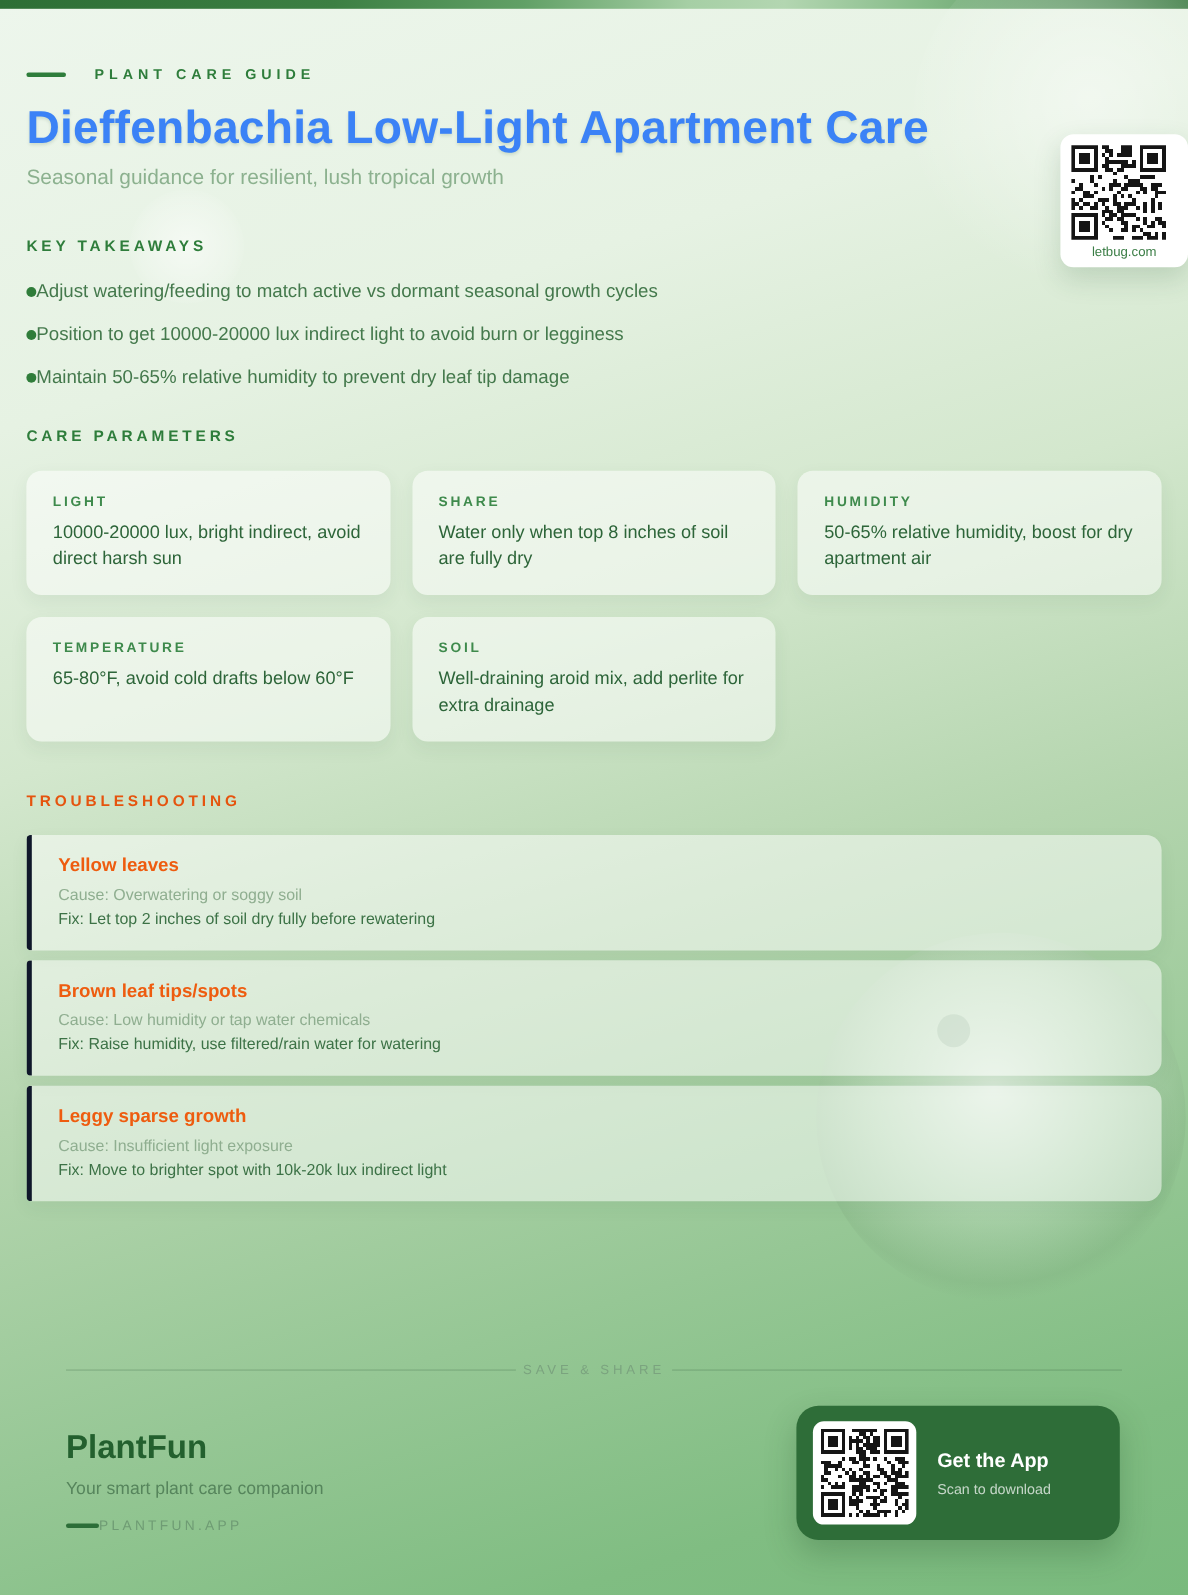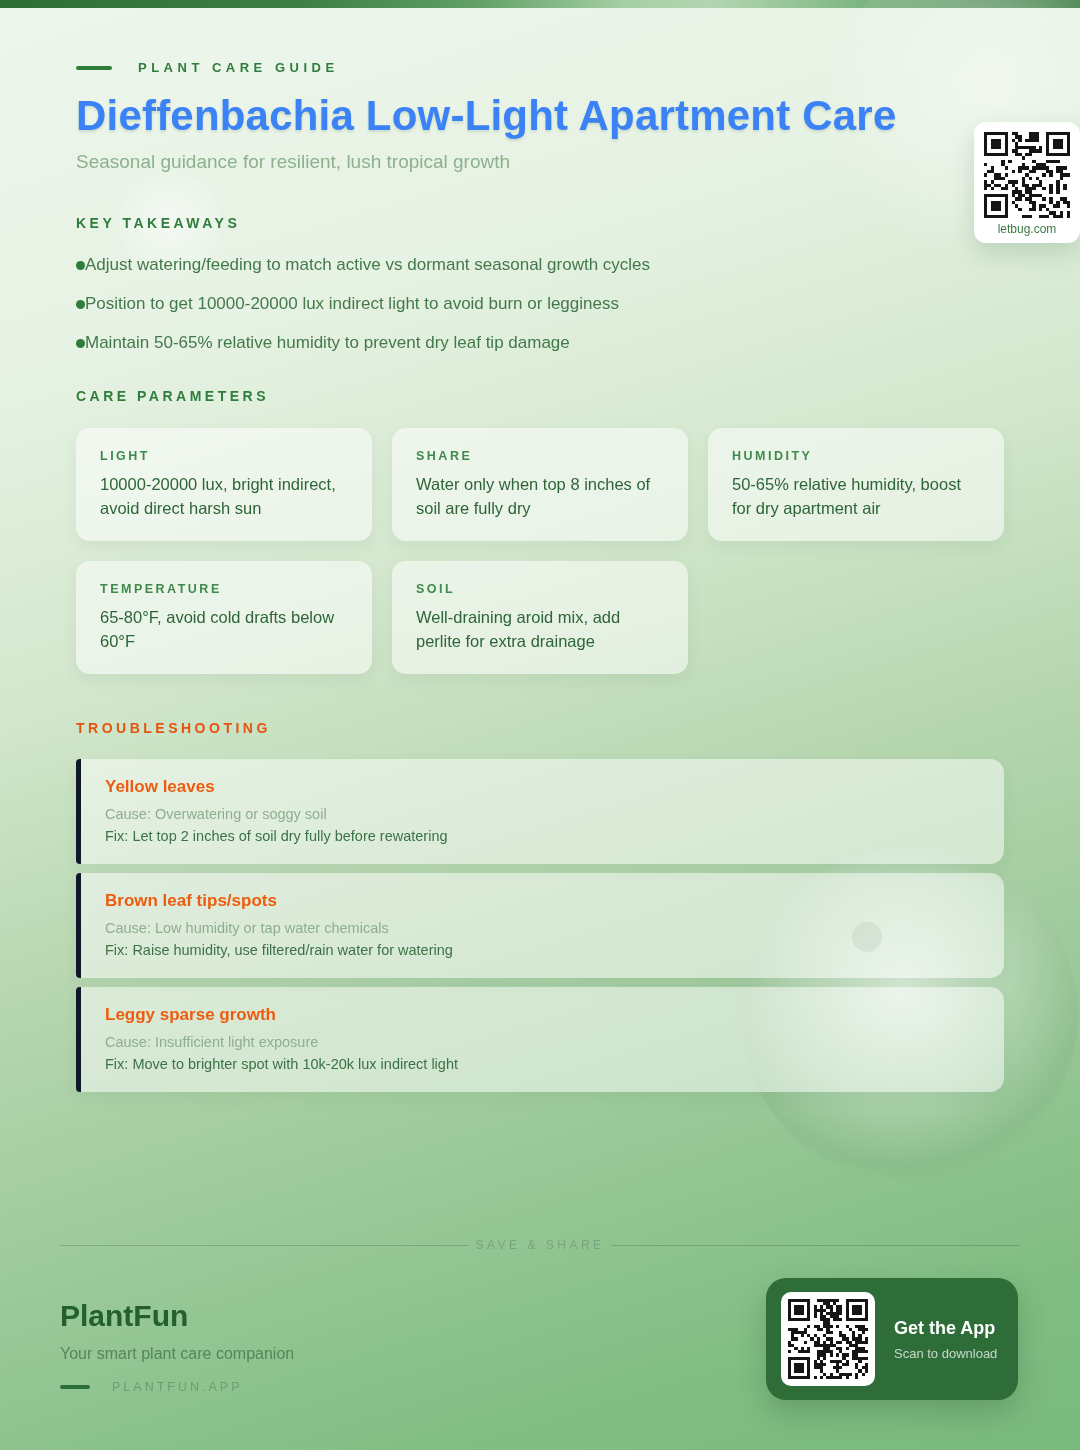--- a/index.html
+++ b/index.html
@@ -20,7 +20,7 @@
     background:radial-gradient(circle at 48% 42%, rgba(255,255,255,.6), rgba(255,255,255,.22) 40%, rgba(120,160,120,.18) 68%, rgba(120,160,120,0) 74%); }
   .blob-d { left:852px; top:922px; width:30px; height:30px; background:rgba(95,135,100,.28); }
 
-  .content { position:relative; padding:0 76px; }
+  .content { position:relative; padding:0 24px; }
 
   
   .eyebrow { display:flex; align-items:center; gap:26px; margin-top:60px; }

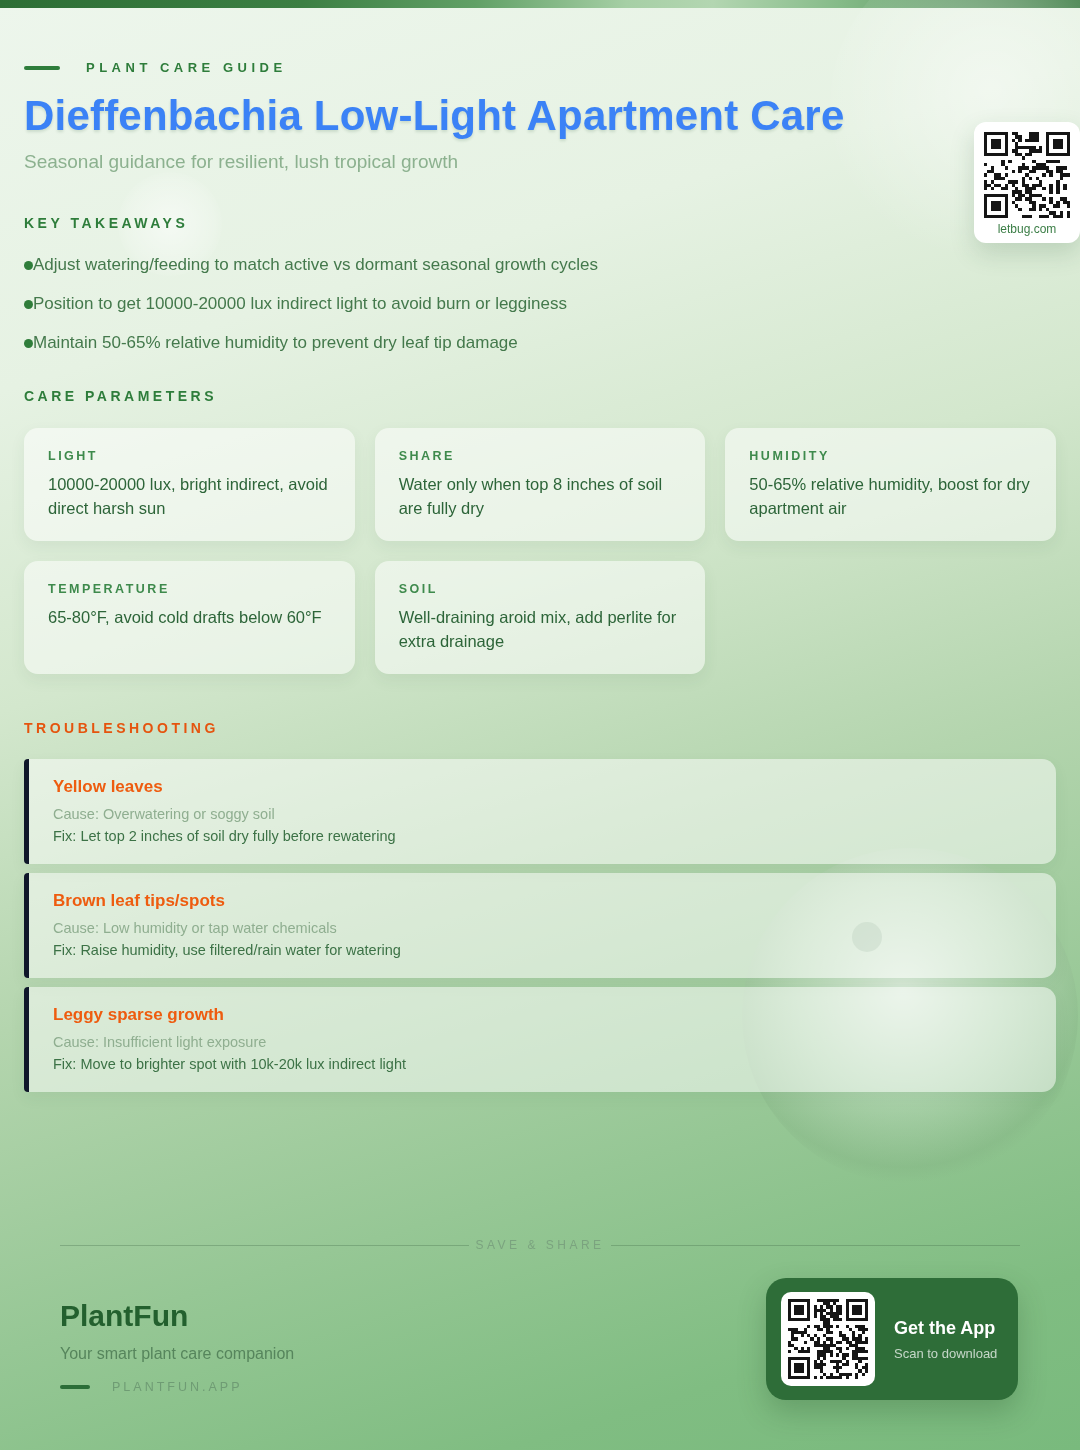--- a/index.html
+++ b/index.html
@@ -30,7 +30,7 @@
     text-shadow:0 2px 3px rgba(20,70,30,.14); }
   .subtitle { margin-top:11px; font-size:19px; color:#8cb18f; }
 
-  .qr-card { position:absolute; top:62px; right:0; width:106px; background:#fff; border-radius:12px;
+  .qr-card { position:absolute; top:62px; right:0; width:116px; background:#fff; border-radius:12px;
     padding:10px 10px 7px; box-shadow:0 10px 24px rgba(40,90,50,.18); text-align:center; }
   .qr-card .qr { width:86px; height:86px; display:block; }
   .qr-label { margin-top:4px; font-size:12px; color:#3a7d45; }

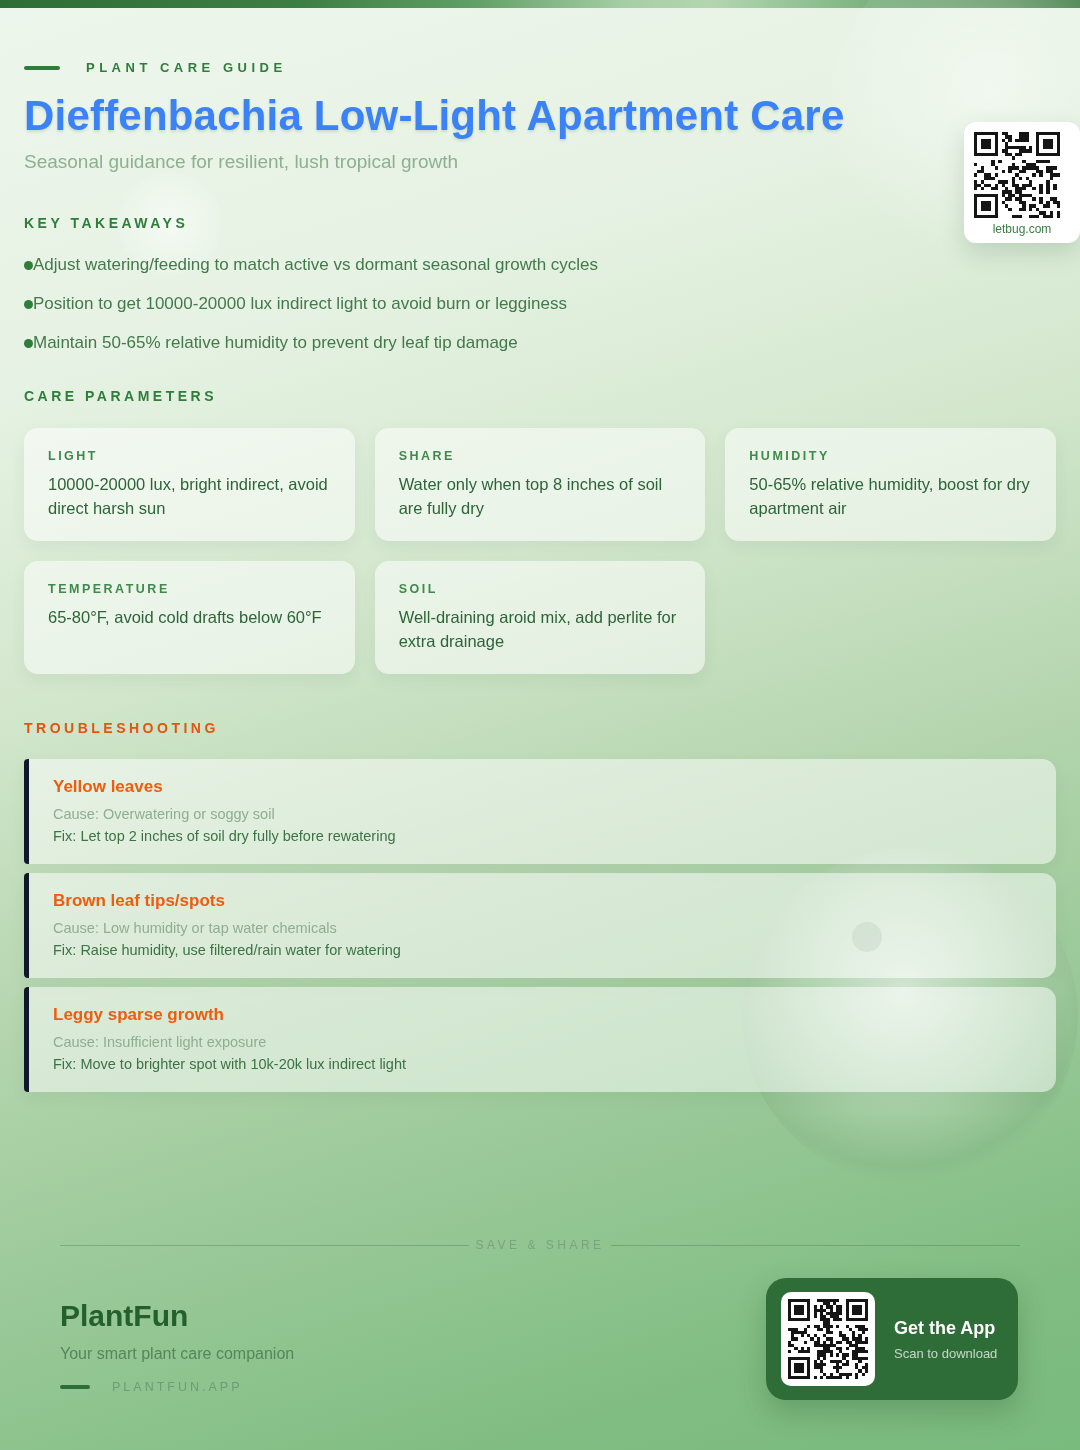--- a/index.html
+++ b/index.html
@@ -76,7 +76,7 @@
   .brand-site-line { width:30px; height:4px; border-radius:2px; background:#2c6e38; }
   .brand-site-text { font-size:12.5px; letter-spacing:3px; color:#6f9c74; }
 
-  .app-card { position:absolute; right:62px; top:1278px; width:252px; height:122px; background:#2e6d38;
+  .app-card { position:absolute; right:62px; top:1278px; width:294px; height:122px; background:#2e6d38;
     border-radius:20px; display:flex; align-items:center; padding:0 16px 0 15px; gap:19px;
     box-shadow:0 12px 28px rgba(30,70,35,.25); }
   .app-qr-box { flex:none; width:94px; height:94px; background:#fff; border-radius:10px; padding:7px; }

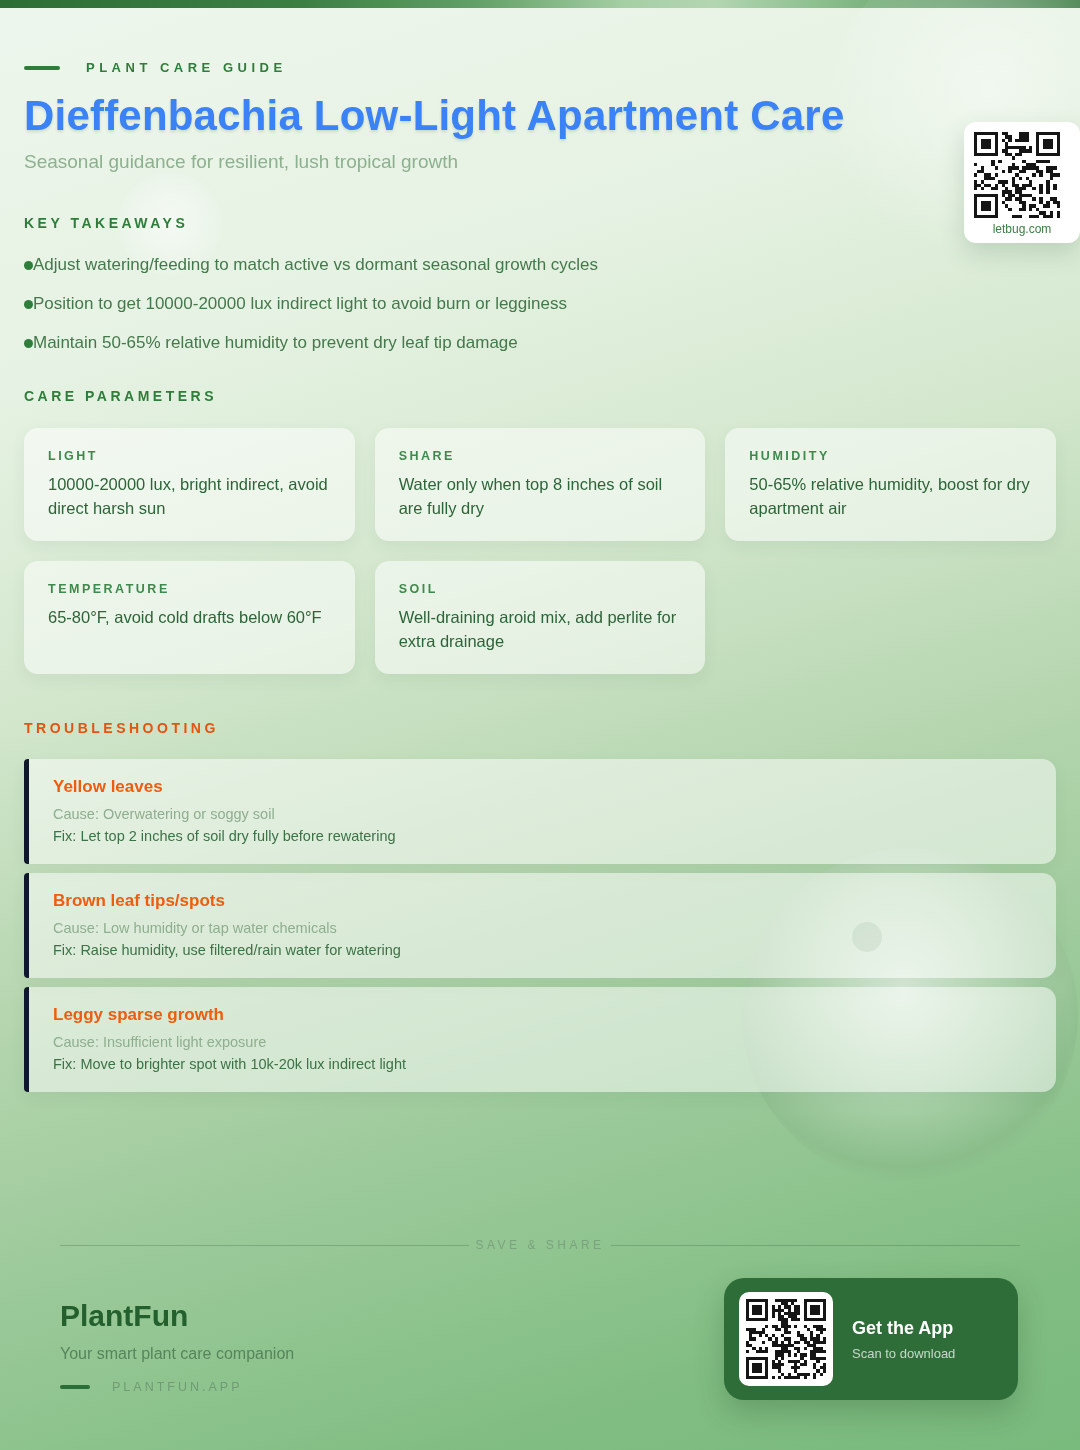--- a/index.html
+++ b/index.html
@@ -72,7 +72,7 @@
   .brand { position:absolute; left:60px; top:1299px; }
   .brand-name { font-size:30px; font-weight:bold; color:#23602e; }
   .brand-tagline { margin-top:12px; font-size:16px; color:#56855c; }
-  .brand-site { margin-top:17px; display:flex; align-items:center; gap:22px; }
+  .brand-site { margin-top:17px; display:flex; align-items:center; }
   .brand-site-line { width:30px; height:4px; border-radius:2px; background:#2c6e38; }
   .brand-site-text { font-size:12.5px; letter-spacing:3px; color:#6f9c74; }
 

